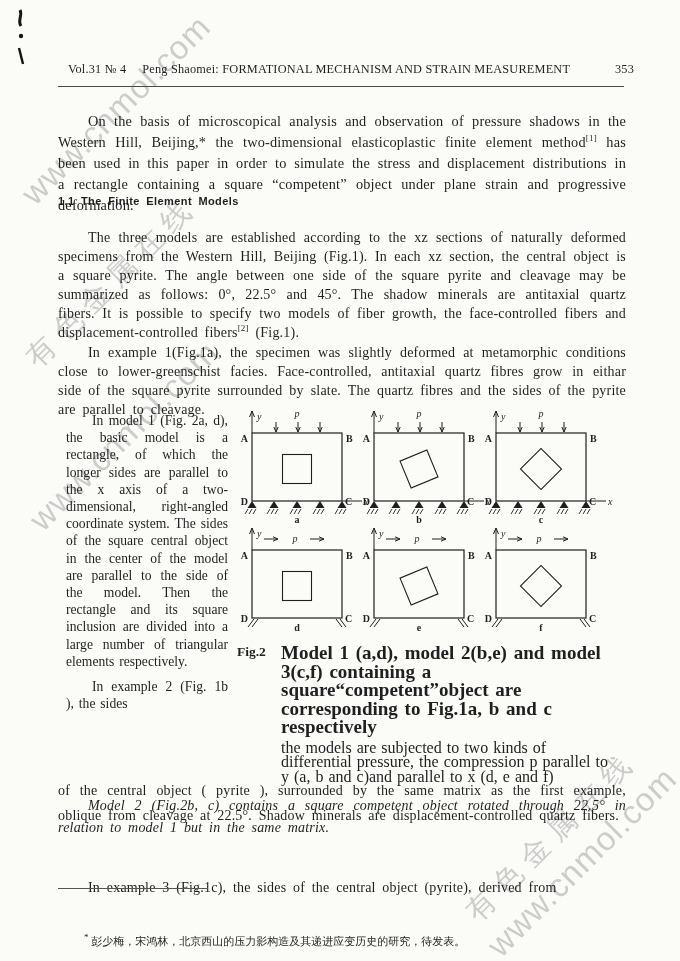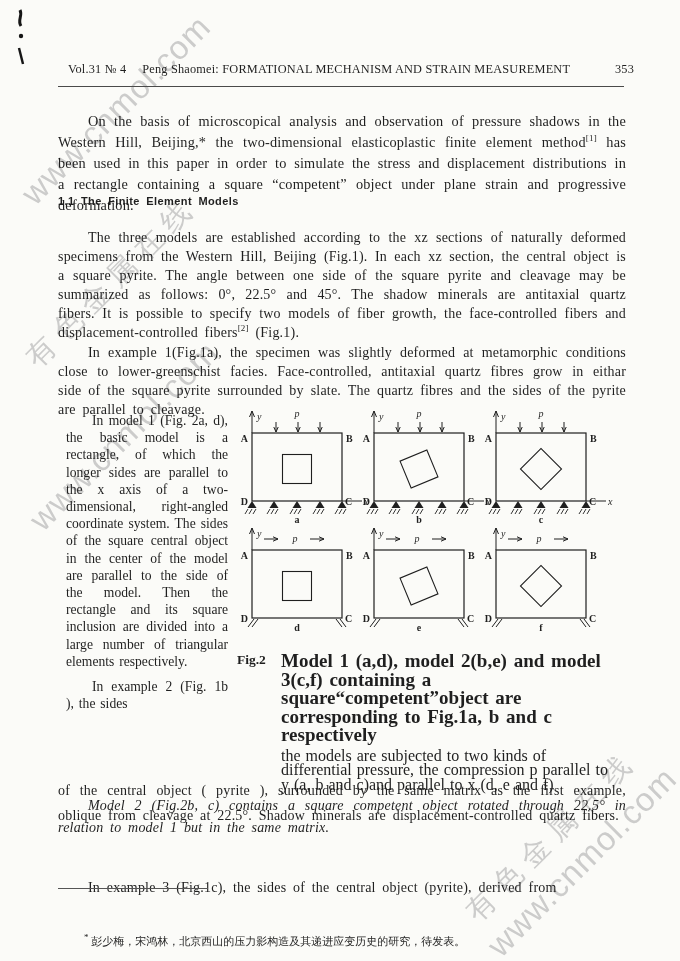--- a/index.html
+++ b/index.html
@@ -58,7 +58,7 @@
   
   .figwrap{position:absolute; left:233px; top:398px; width:396px; height:240px; z-index:1;}
   .figcap{position:absolute; left:237px; top:644px; width:392px; z-index:1;}
-  .cap-row{display:flex;margin-top:8px;}
+  .cap-row{display:flex;}
   .cap-label{font-weight:bold; font-size:13.5px; width:44px; flex:none;}
   .cap-main{font-weight:bold; font-size:19px; line-height:18.5px; width:334px; word-spacing:2px;}
   .cap-sub{margin-left:44px; margin-top:4px; width:334px; font-size:16px; line-height:14.5px; word-spacing:1px;}

